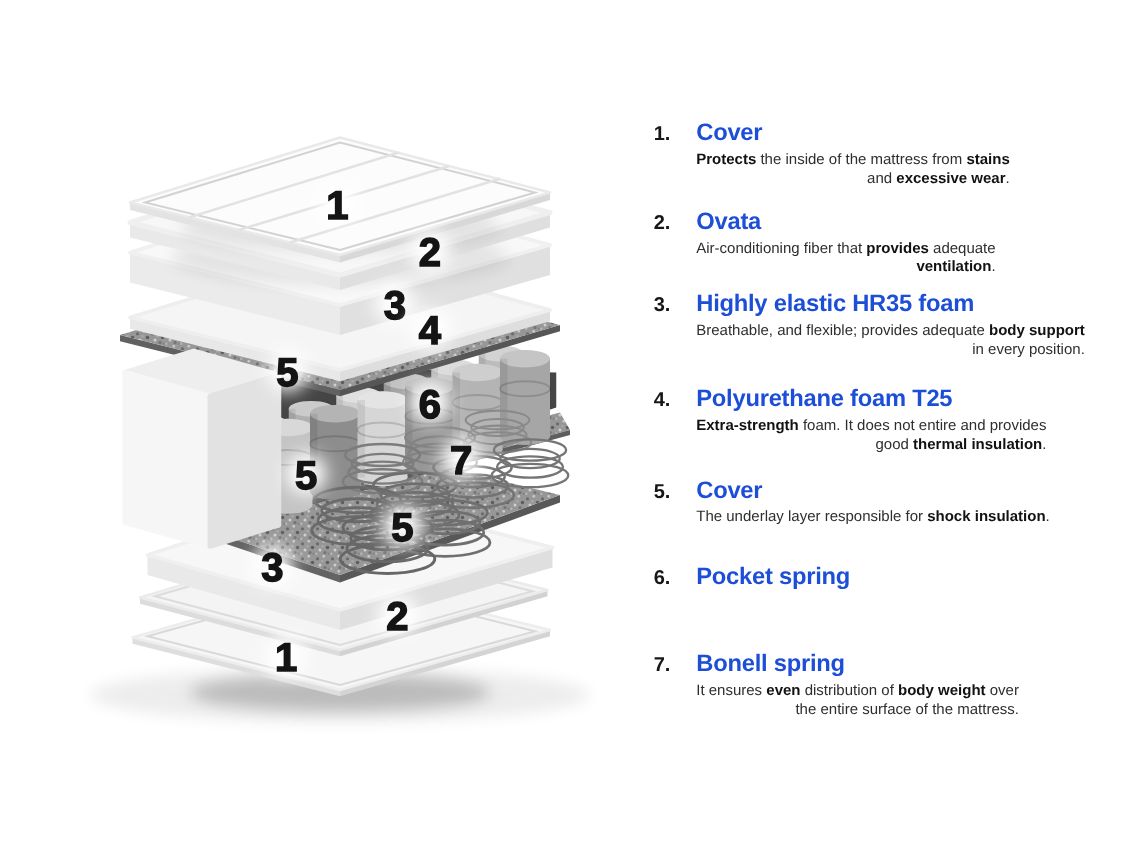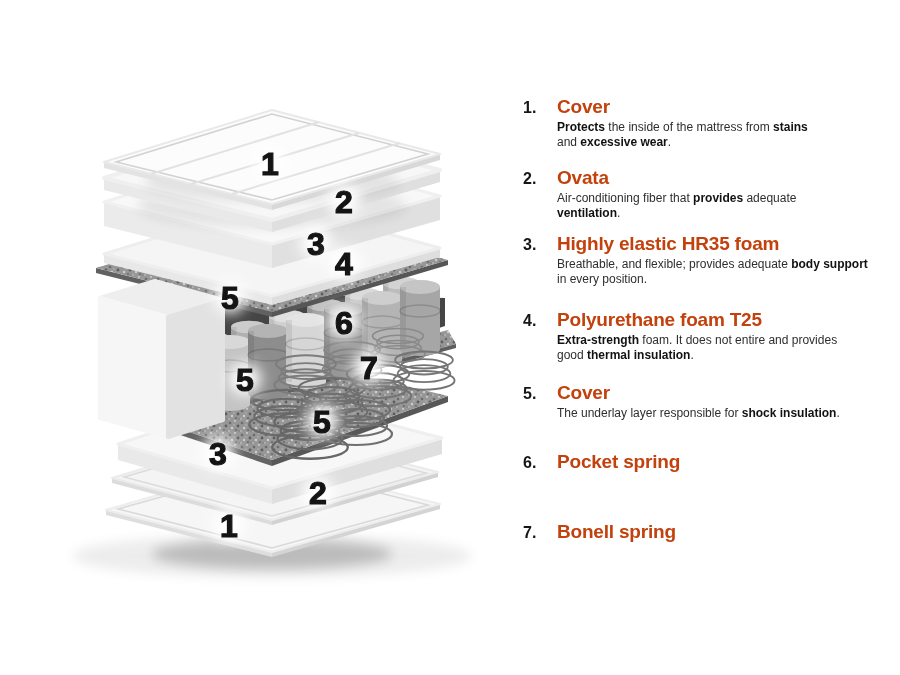--- a/index.html
+++ b/index.html
@@ -15,7 +15,7 @@
   .item{position:absolute;left:0;}
   .item .num{position:absolute;left:0;top:3px;font-size:16px;font-weight:700;color:#161616;}
   .item .content{margin-left:34px;}
-  .item .title{margin:0;font-size:19px;line-height:21px;font-weight:700;color:#c2410c;
+  .item .title{margin:0;font-size:19px;line-height:21px;font-weight:700;color:#1d4ed8;
                letter-spacing:-0.2px;}
   .item .desc{margin:3px 0 0 0;font-size:12px;line-height:15px;color:#2e2e2e;}
   .item .desc b{color:#121212;font-weight:700;}

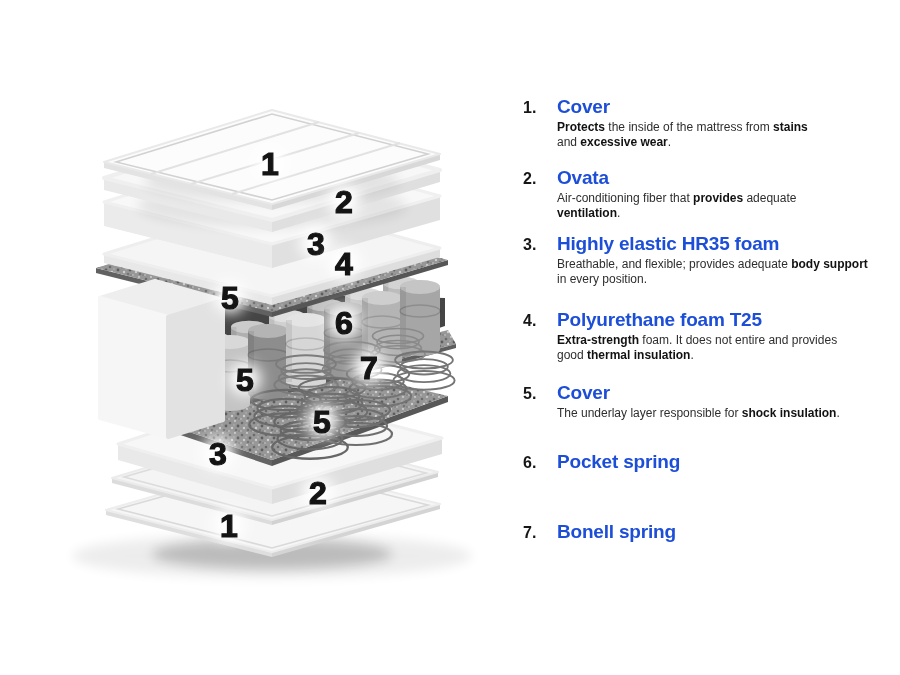--- a/index.html
+++ b/index.html
@@ -17,7 +17,7 @@
   .item .content{margin-left:34px;}
   .item .title{margin:0;font-size:19px;line-height:21px;font-weight:700;color:#1d4ed8;
                letter-spacing:-0.2px;}
-  .item .desc{margin:3px 0 0 0;font-size:12px;line-height:15px;color:#2e2e2e;}
+  .item .desc{margin:3px 0 0 0;font-size:12px;line-height:15px;color:#2e2e2e;text-align:right;}
   .item .desc b{color:#121212;font-weight:700;}
   .i1{top:96px}.i2{top:167px}.i3{top:233px}.i4{top:309px}.i5{top:382px}.i6{top:451px}.i7{top:521px}
 </style>

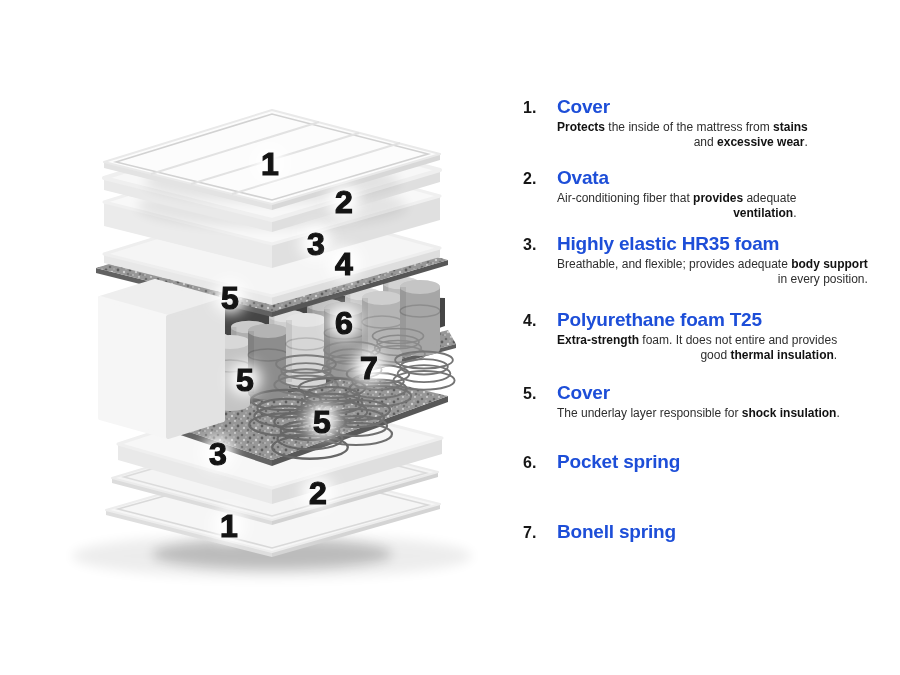--- a/index.html
+++ b/index.html
@@ -253,6 +253,7 @@
       <span class="num">7.</span>
       <div class="content">
         <h3 class="title">Bonell spring</h3>
+        <p class="desc"><span>It ensures </span><b>even</b><span> distribution of </span><b>body weight</b><span> over</span><br><span>the entire surface of the mattress.</span></p>
       </div>
     </div>
 

